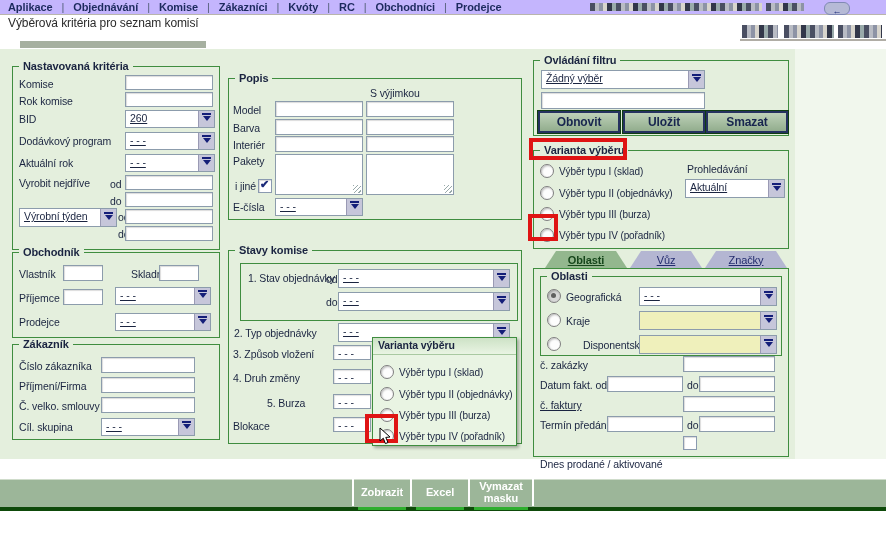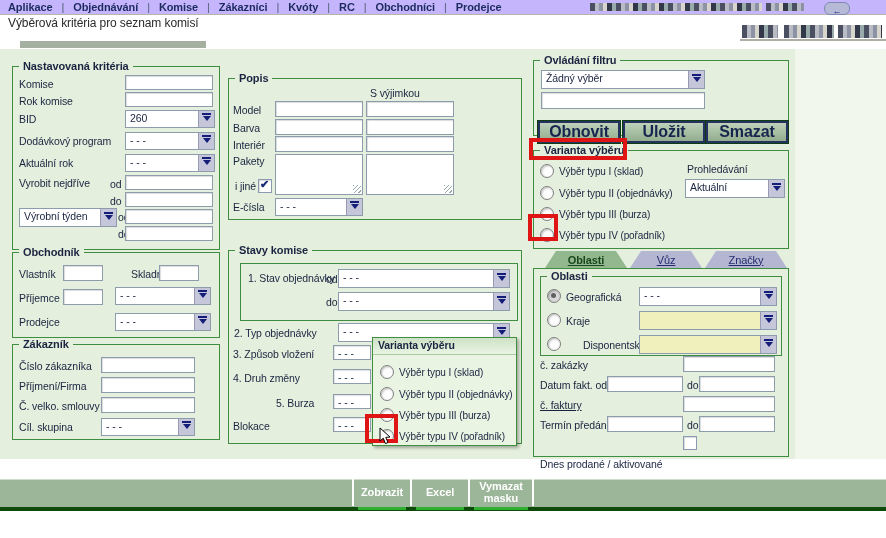--- a/index.html
+++ b/index.html
@@ -30,7 +30,7 @@
   .ta::after{content:"";position:absolute;right:1px;bottom:1px;width:8px;height:8px;
     background:repeating-linear-gradient(135deg,#9aa 0 1px,transparent 1px 3px);}
   .combo{position:absolute;background:#fff;border:1px solid #8c9cac;display:flex;align-items:stretch;}
-  .combo .txt{flex:1;font-size:10.5px;color:#1a2440;padding:1px 0 0 4px;overflow:hidden;white-space:nowrap;}
+  .combo .txt{flex:1;font-size:10.5px;color:#1a2440;padding:1px 0 0 4px;overflow:hidden;white-space:nowrap;text-decoration:underline;}
   .combo.yellow{background:#eff0bb;}
   .dd{width:15px;background:#c6c6da;border-left:1px solid #9a9ab4;display:flex;align-items:center;justify-content:center;cursor:pointer;}
   .dd-glyph{width:9px;border-top:2px solid #141e78;display:flex;justify-content:center;}

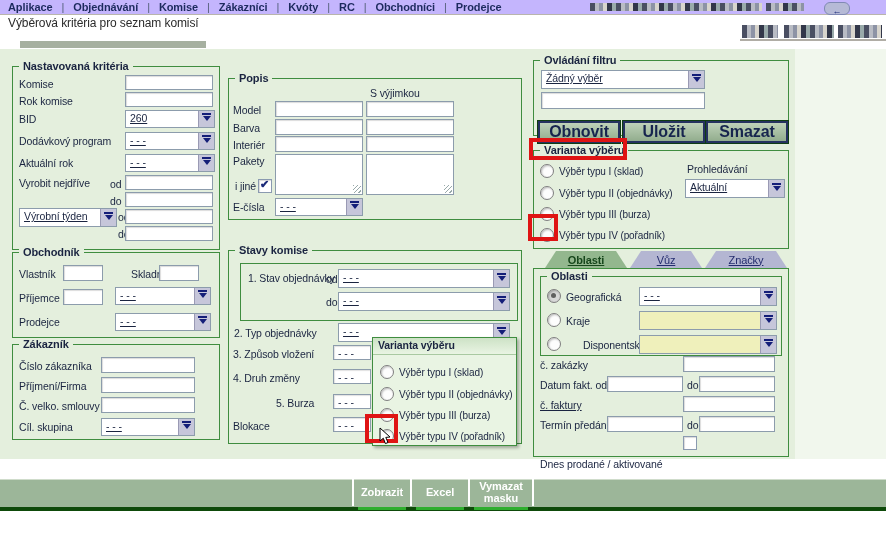--- a/index.html
+++ b/index.html
@@ -41,7 +41,7 @@
   .check{position:absolute;width:12px;height:12px;background:#fff;border:1px solid #8a9ab0;box-shadow:inset 1px 1px 1px rgba(0,0,0,.15);}
   .check.on::after{content:"✔";position:absolute;left:1px;top:-2px;font-size:11px;color:#1c2a78;font-weight:bold;}
   .btn3d{position:absolute;background:linear-gradient(#bed1b9,#92ad8d);border:2px solid #25315f;outline:1px solid #0f3d12;
-    font-size:16px;font-weight:bold;color:#17254e;display:flex;align-items:center;justify-content:center;cursor:pointer;margin-top:10px;}
+    font-size:12px;font-weight:bold;color:#17254e;display:flex;align-items:center;justify-content:center;cursor:pointer;}
   .innerbox{position:absolute;border:1px solid #3f8d3f;}
   
   .tab{position:absolute;height:17px;font-size:11px;display:flex;align-items:center;justify-content:center;

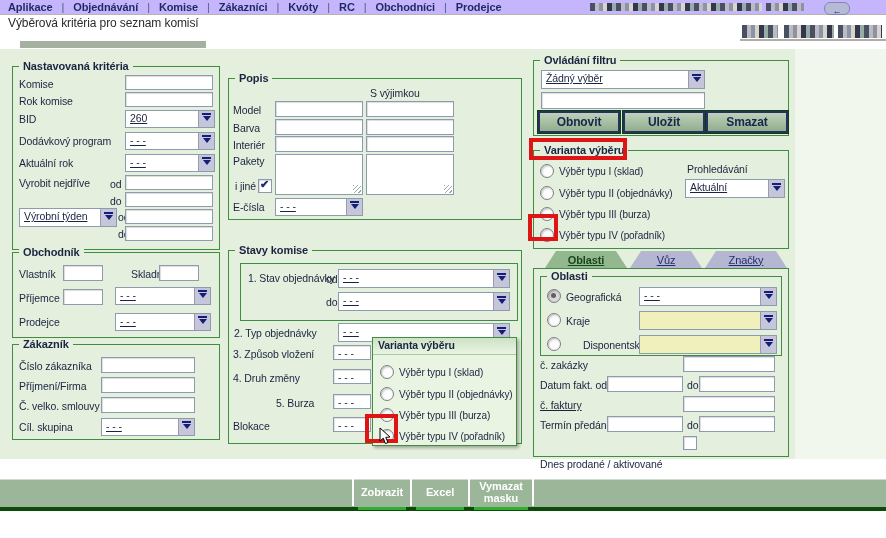--- a/index.html
+++ b/index.html
@@ -243,7 +243,7 @@
     <div class="valbox" style="left:104px;top:94px;width:32px;height:12px;">- - -</div>
     <span class="lbl" style="left:4px;top:121px;">4. Druh změny</span>
     <div class="valbox" style="left:104px;top:118px;width:32px;height:12px;">- - -</div>
-    <span class="lbl" style="left:21px;top:146px;padding-left:26px;">5. Burza</span>
+    <span class="lbl" style="left:12px;top:146px;padding-left:26px;">5. Burza</span>
     <div class="valbox" style="left:104px;top:143px;width:32px;height:12px;">- - -</div>
     <span class="lbl" style="left:4px;top:169px;">Blokace</span>
     <div class="valbox" style="left:104px;top:166px;width:32px;height:12px;">- - -</div>

